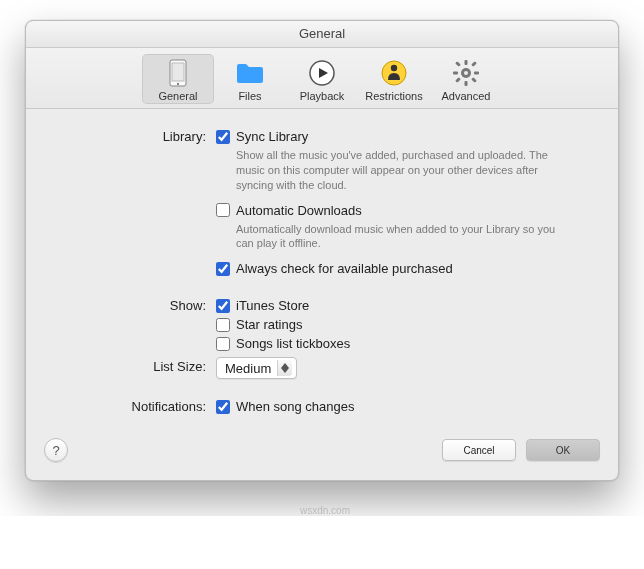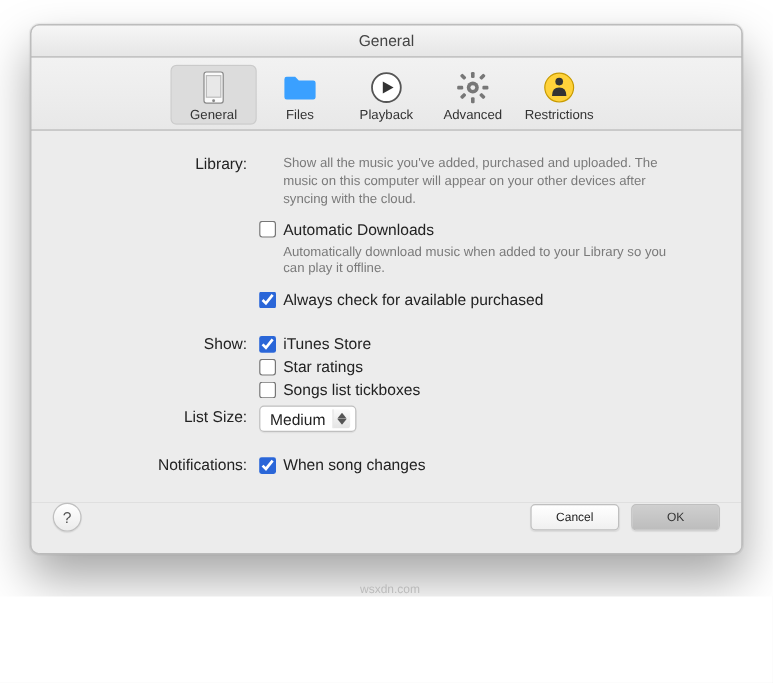--- a/index.html
+++ b/index.html
@@ -199,6 +199,16 @@
         </svg>
       </div>
       <div class="tb-label">Playback</div>
+    </div>
+    <div class="tb-item">
+      <div class="tb-icon">
+        <svg width="28" height="28" viewBox="0 0 28 28">
+          <circle cx="14" cy="14" r="12" fill="#ffd23a" stroke="#c79a00"></circle>
+          <circle cx="14" cy="9" r="3.2" fill="#333"></circle>
+          <path d="M8 21 Q8 14 14 14 Q20 14 20 21 Z" fill="#333"></path>
+        </svg>
+      </div>
+      <div class="tb-label">Restrictions</div>
     </div>
     <div class="tb-item">
       <div class="tb-icon">
@@ -221,16 +231,6 @@
       </div>
       <div class="tb-label">Advanced</div>
     </div>
-    <div class="tb-item">
-      <div class="tb-icon">
-        <svg width="28" height="28" viewBox="0 0 28 28">
-          <circle cx="14" cy="14" r="12" fill="#ffd23a" stroke="#c79a00"></circle>
-          <circle cx="14" cy="9" r="3.2" fill="#333"></circle>
-          <path d="M8 21 Q8 14 14 14 Q20 14 20 21 Z" fill="#333"></path>
-        </svg>
-      </div>
-      <div class="tb-label">Restrictions</div>
-    </div>
   </div>
 
   <div class="body">

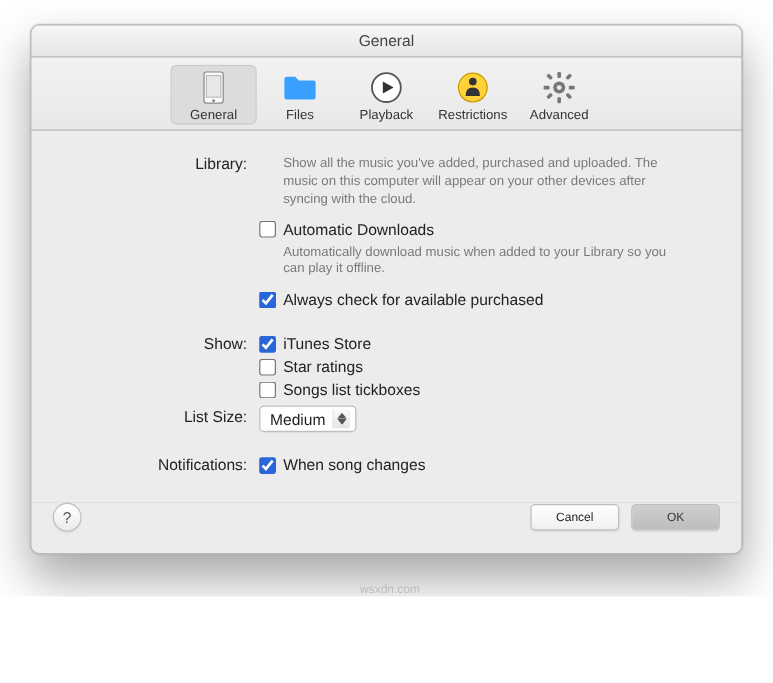--- a/index.html
+++ b/index.html
@@ -238,6 +238,10 @@
     <div class="row">
       <div class="label-col">Library:</div>
       <div class="field-col">
+        <div class="chk-line">
+          <input type="checkbox" checked="" style="">
+          <span>Sync Library</span>
+        </div>
         <div class="desc">Show all the music you've added, purchased and uploaded. The music on this computer will appear on your other devices after syncing with the cloud.</div>
 
         <div class="chk-line">

